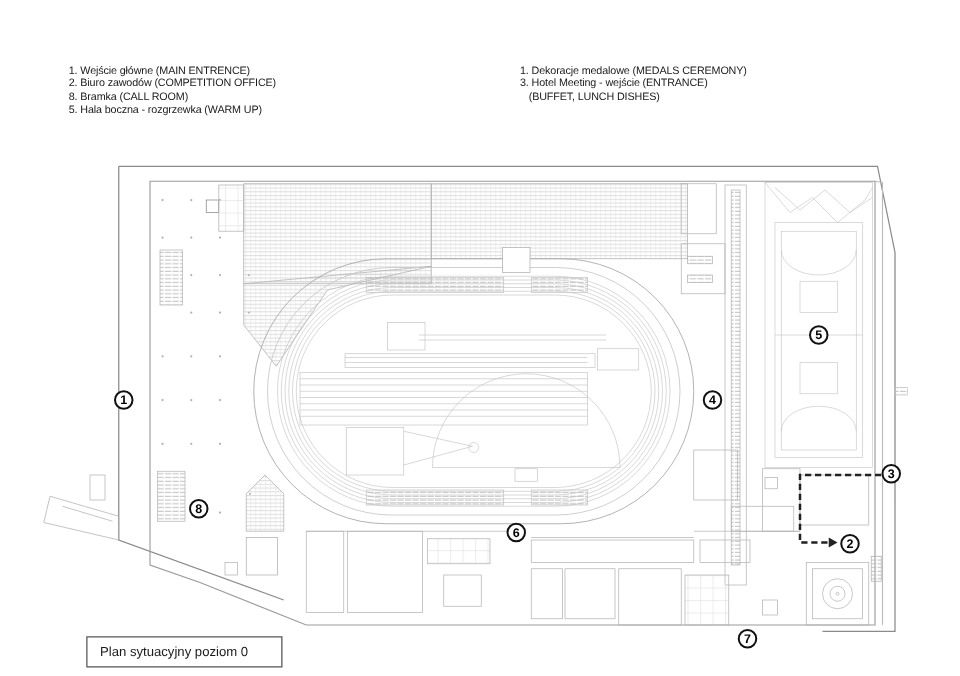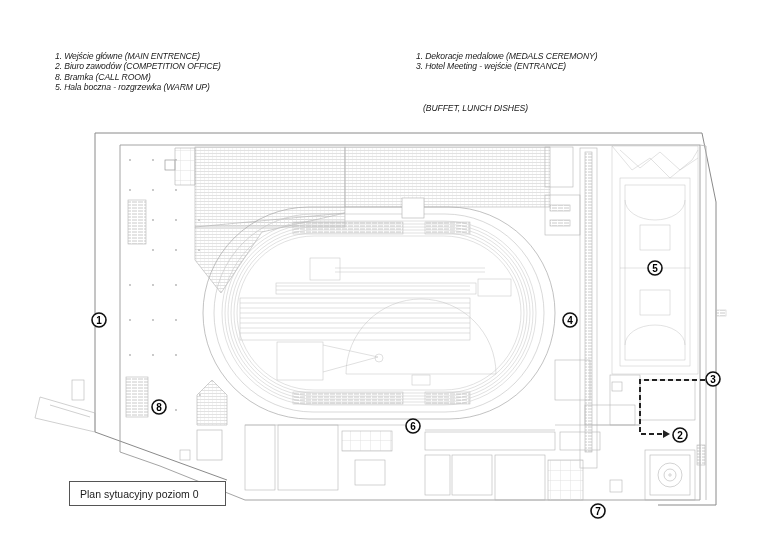--- a/index.html
+++ b/index.html
@@ -5,7 +5,7 @@
   html, body { margin:0; padding:0; background:#ffffff; }
   body { width:768px; height:541px; position:relative; overflow:hidden;
          font-family:"Liberation Sans", "DejaVu Sans", sans-serif; color:#1a1a1a; }
-  .legend { position:absolute; font-size:8.6px; line-height:10.4px; letter-spacing:-0.1px;font-style:italic; }
+  .legend { position:absolute; font-size:8.6px; line-height:10.4px; letter-spacing:-0.1px; }
   .legend-left { left:55px; top:51px; }
   .legend-right { left:416px; top:51px; }
   .legend-item { white-space:nowrap; }

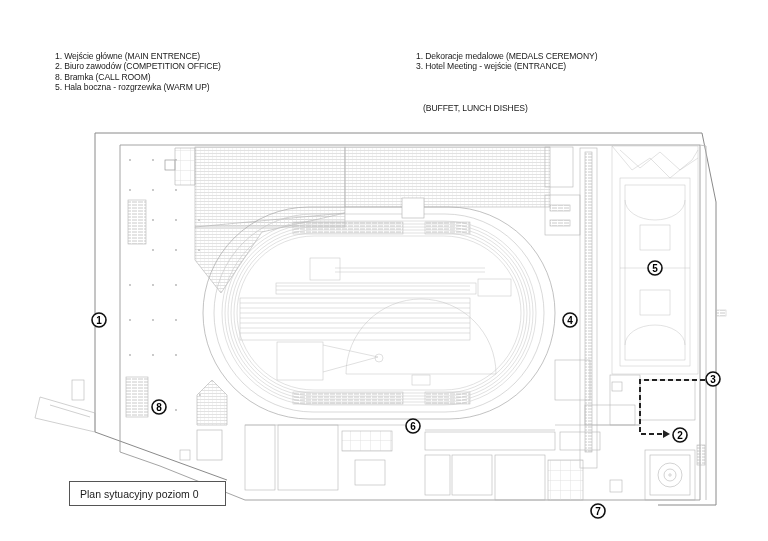--- a/index.html
+++ b/index.html
@@ -9,7 +9,7 @@
   .legend-left { left:55px; top:51px; }
   .legend-right { left:416px; top:51px; }
   .legend-item { white-space:nowrap; }
-  .legend-item .cont { display:block; padding-left:7px;margin-top:31px; }
+  .legend-item .cont { display:block; padding-left:7px; }
   svg.plan { position:absolute; left:0; top:0; }
   .marker-text { font-family:"Liberation Sans", "DejaVu Sans", sans-serif; font-weight:bold; font-size:10px; }
   .plan-title { position:absolute; left:69px; top:481px; width:157px; height:25px;

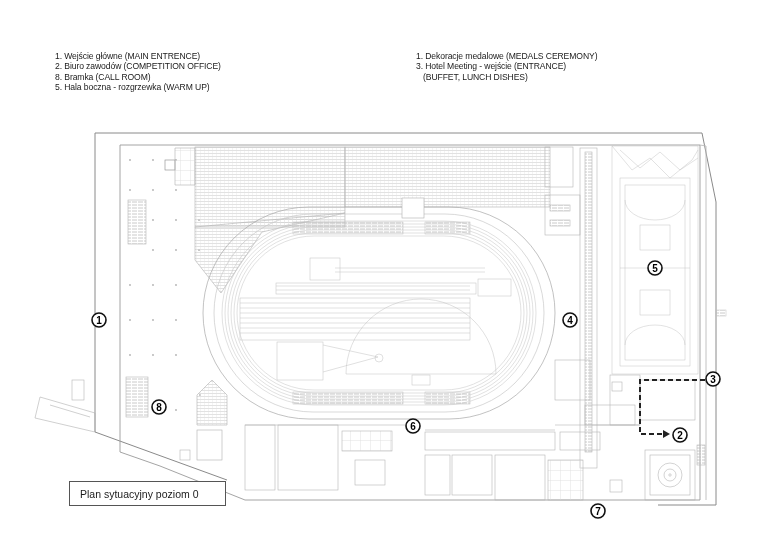--- a/index.html
+++ b/index.html
@@ -12,7 +12,7 @@
   .legend-item .cont { display:block; padding-left:7px; }
   svg.plan { position:absolute; left:0; top:0; }
   .marker-text { font-family:"Liberation Sans", "DejaVu Sans", sans-serif; font-weight:bold; font-size:10px; }
-  .plan-title { position:absolute; left:69px; top:481px; width:157px; height:25px;
+  .plan-title { position:absolute; left:69px; top:509px; width:157px; height:25px;
                 border:1px solid #555; box-sizing:border-box; background:#fff;
                 font-size:10.5px; display:flex; align-items:center; padding-left:10px; }
 </style>

